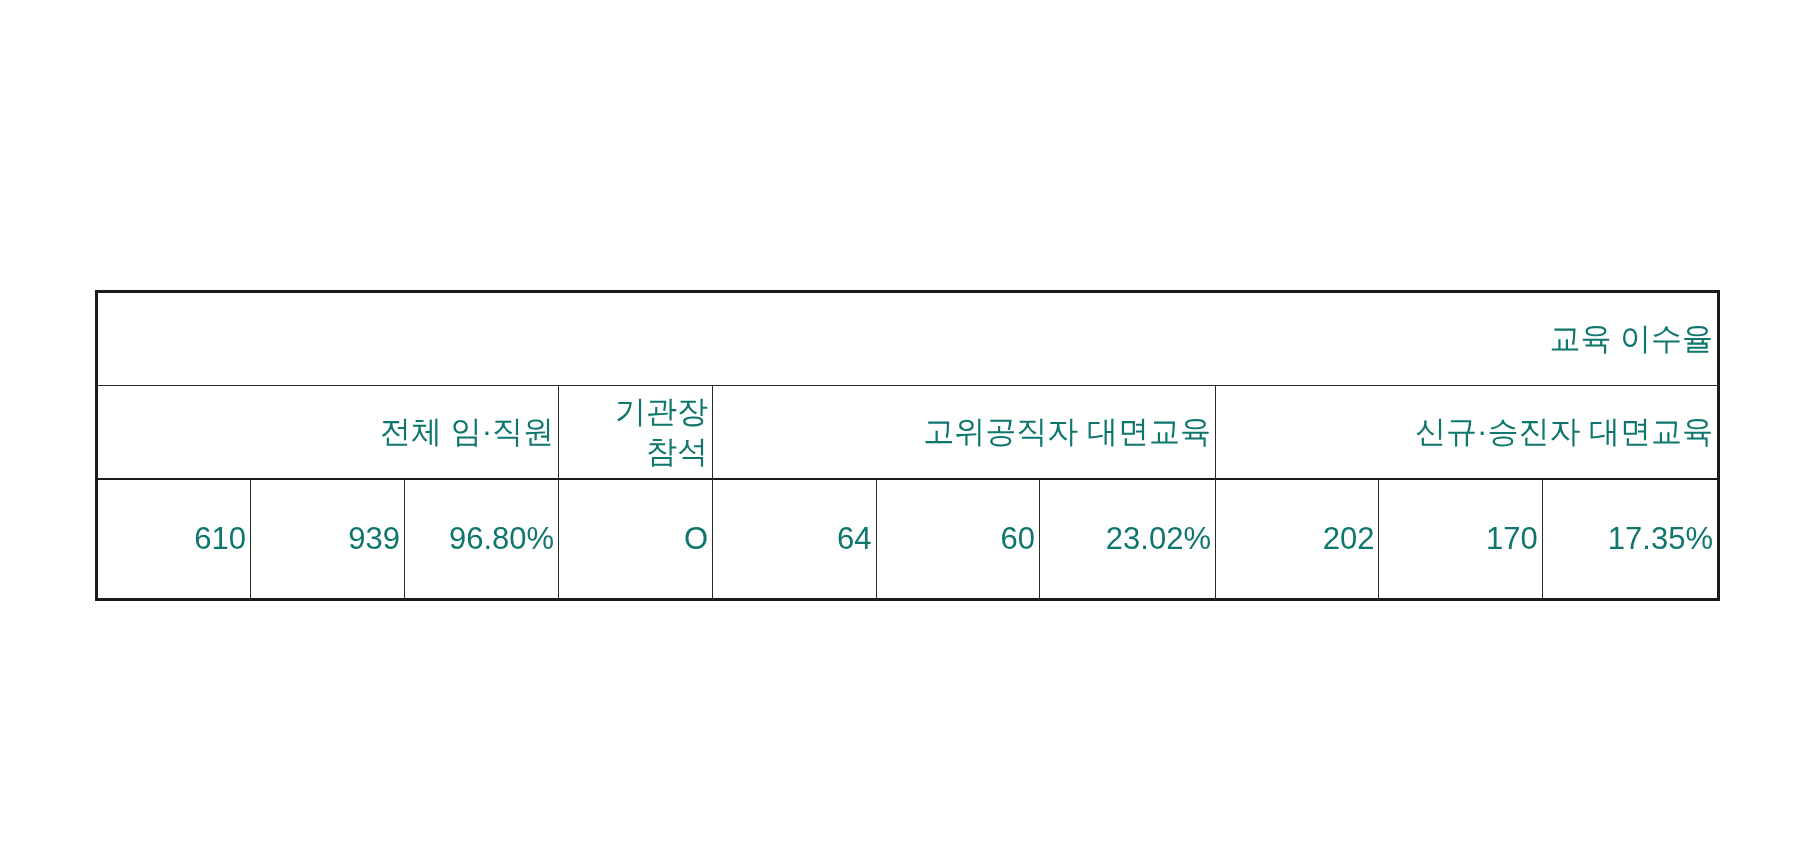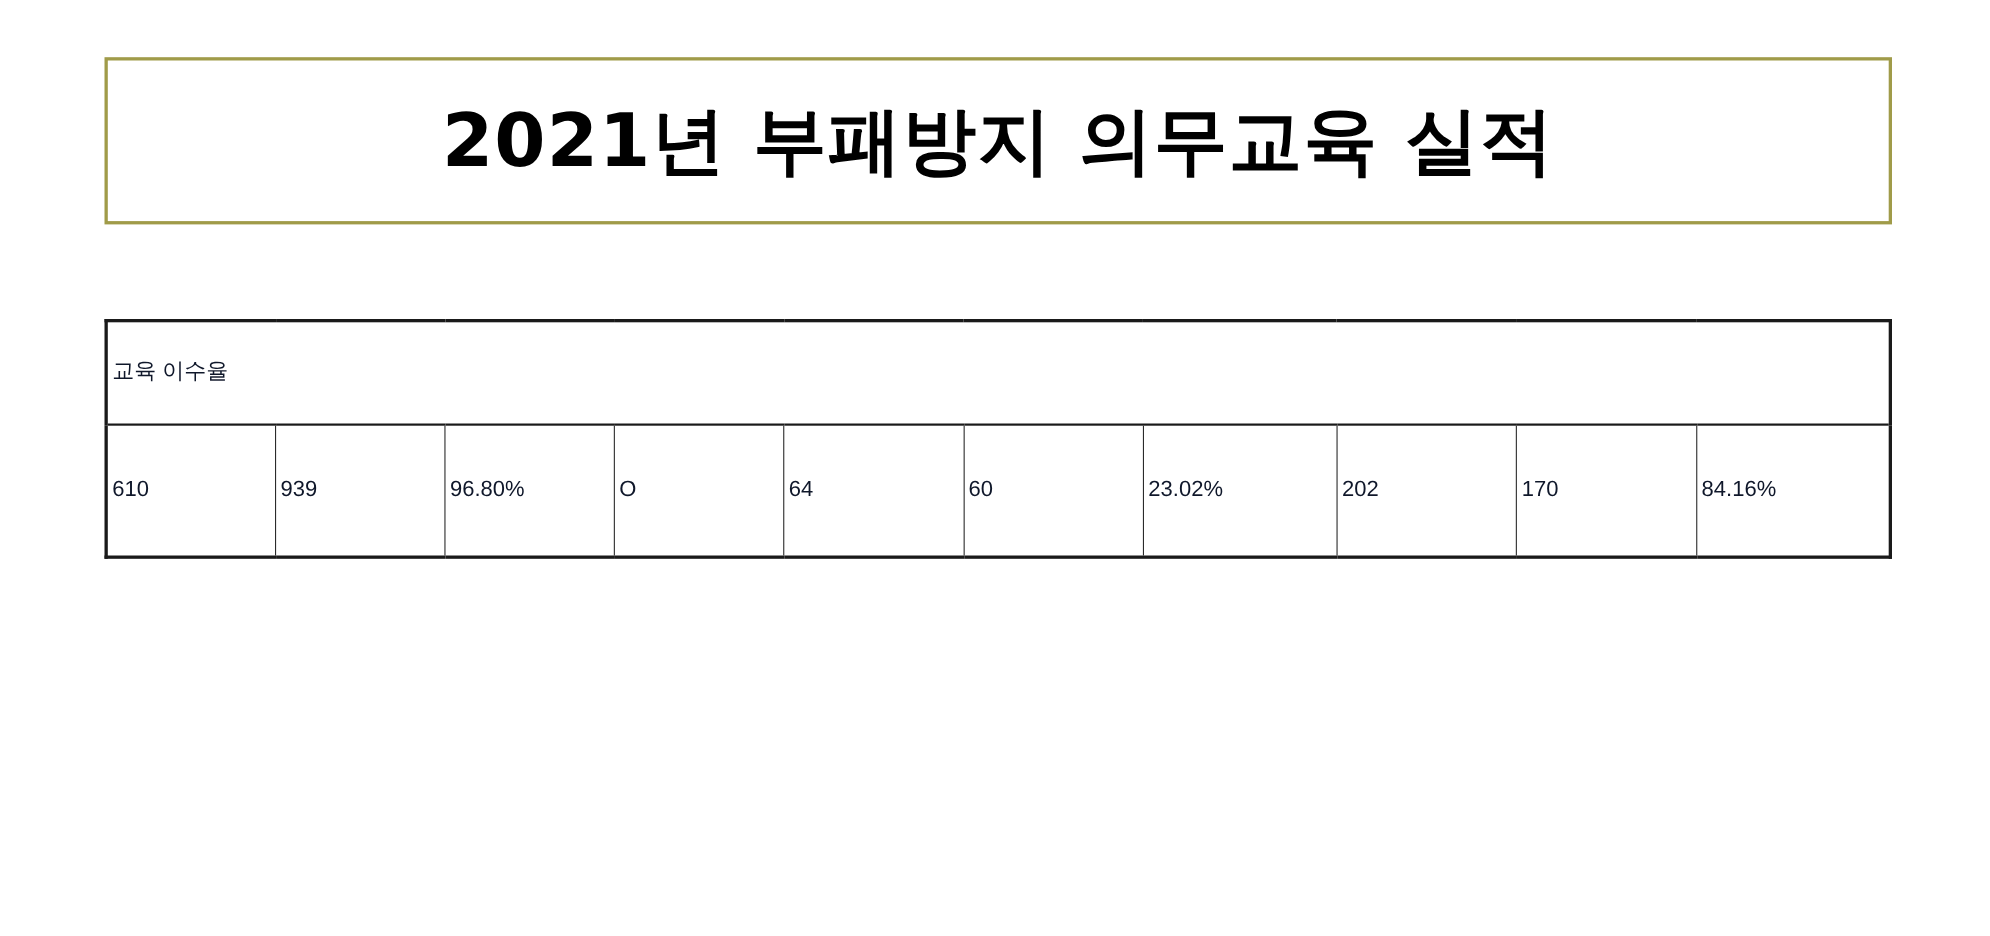--- a/index.html
+++ b/index.html
@@ -91,9 +91,6 @@
 
 <div class="page">
 
-  <div class="title-box" style="border-color: rgb(160, 155, 73);">
-    <div class="title-text">2021년 부패방지 의무교육 실적</div>
-  </div>
 
   <div class="table-wrap">
     <table class="data">

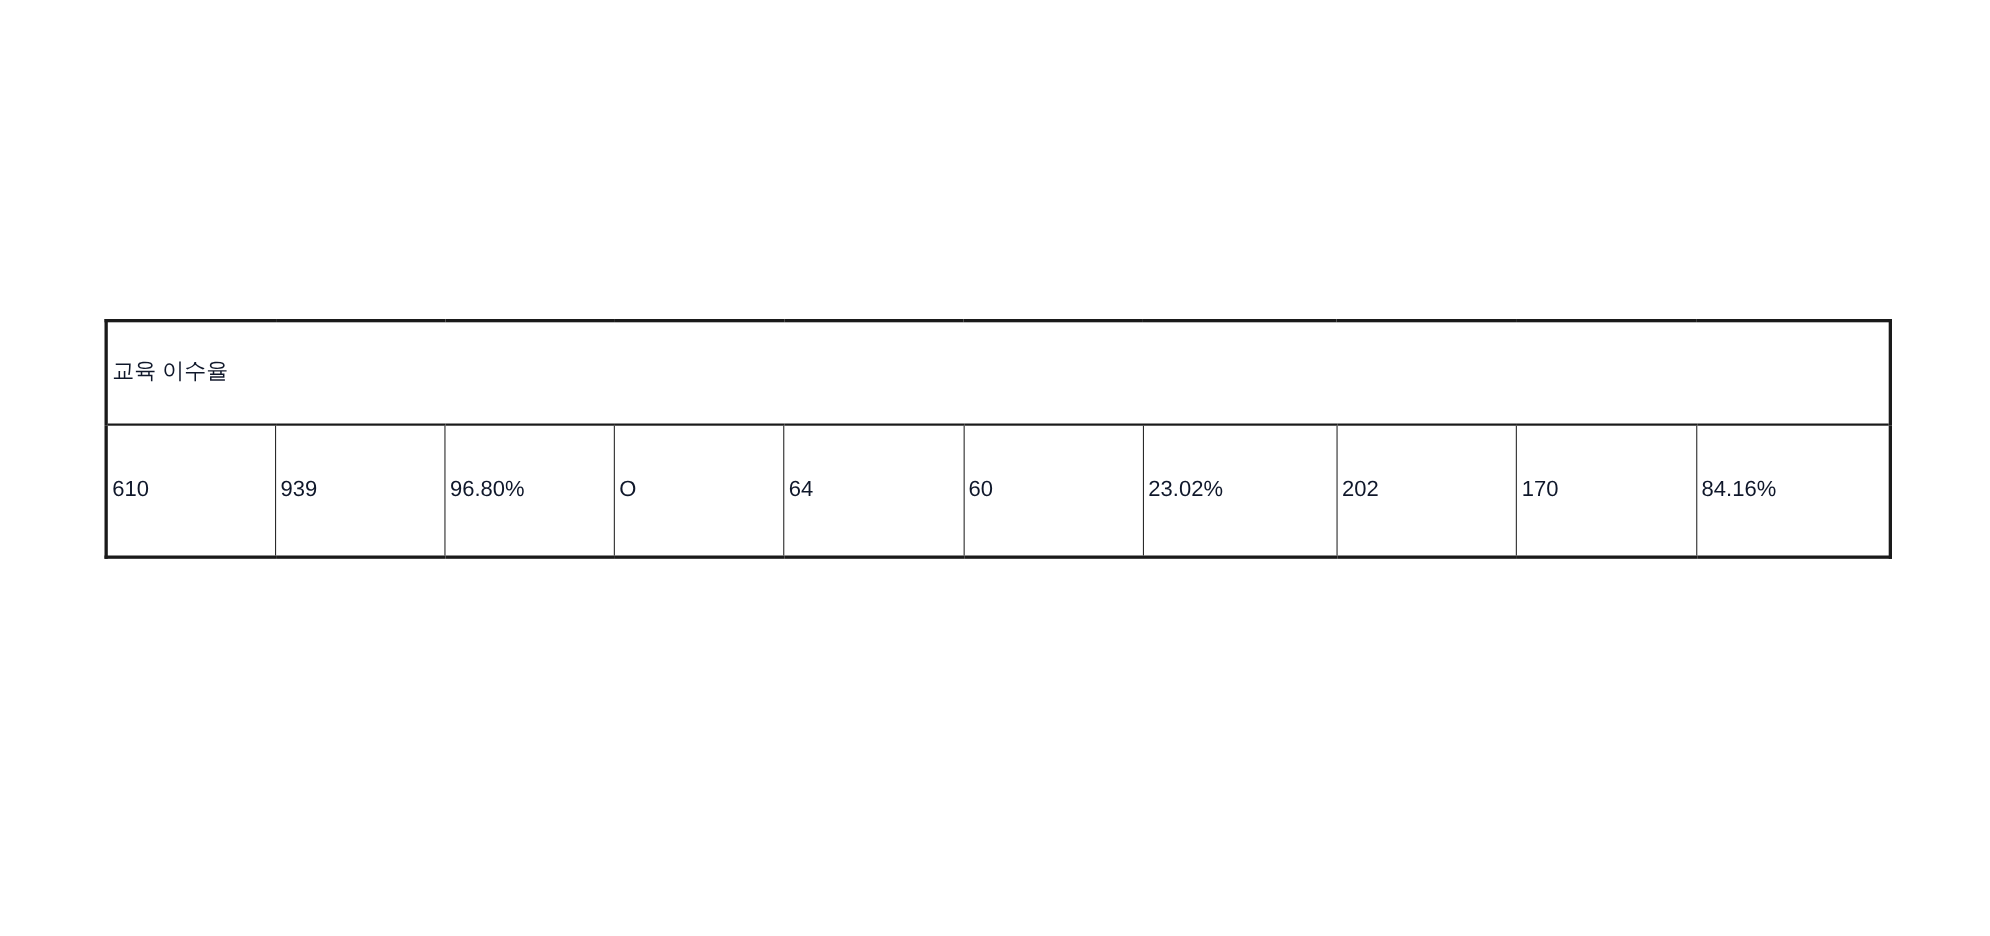--- a/index.html
+++ b/index.html
@@ -62,10 +62,10 @@
   }
   table.data td {
     border: 1px solid #2b2b2b;
-    text-align: left;
+    text-align: right;
     vertical-align: middle;
-    font-size: 20px;
-    color: #0f172a;
+    font-size: 31px;
+    color: #0f766e;
     padding: 0 4px;
     line-height: 1.28;
   }

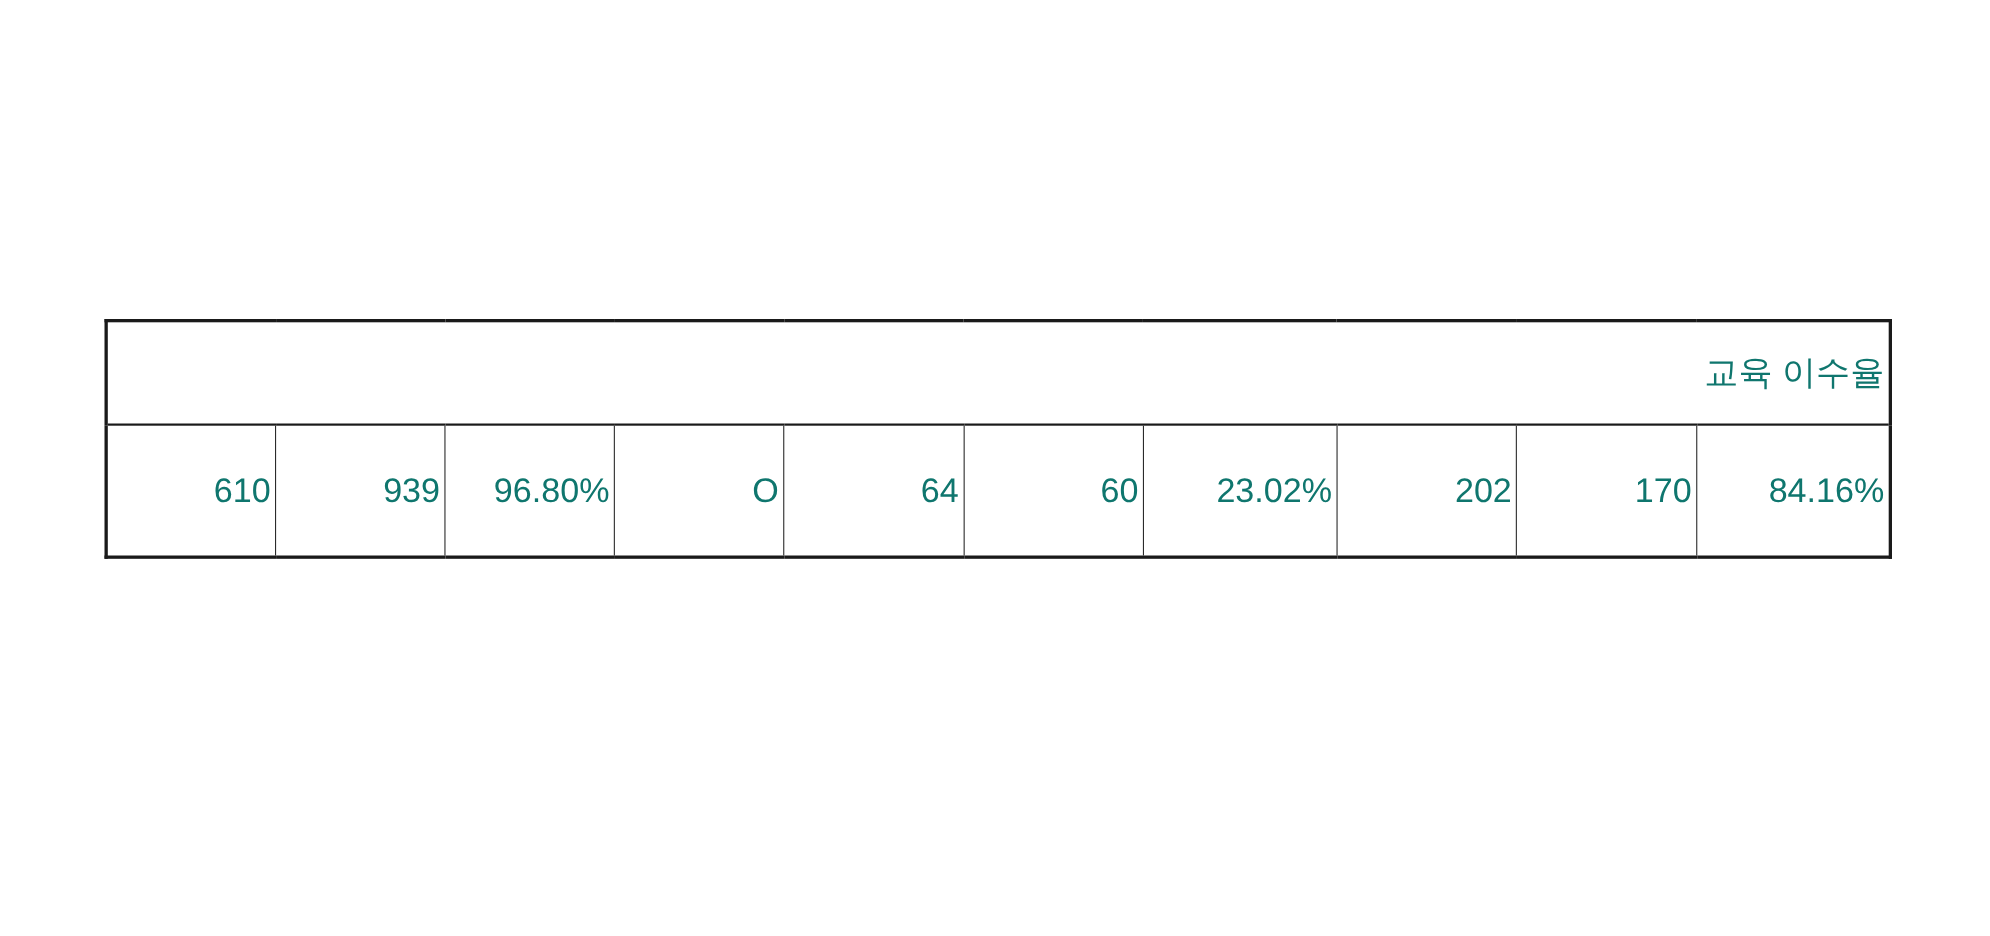--- a/index.html
+++ b/index.html
@@ -110,6 +110,13 @@
         <tr class="r-top outer-top">
           <td colspan="10">교육 이수율</td>
         </tr>
+        <tr class="r-group">
+          <td colspan="3" class="nowrap">전체 임·직원</td>
+          <td class="multi">기관장
+참석</td>
+          <td colspan="3" class="nowrap">고위공직자 대면교육</td>
+          <td colspan="3" class="nowrap">신규·승진자 대면교육</td>
+        </tr>
         <tr class="r-values values">
           <td>610</td>
           <td>939</td>

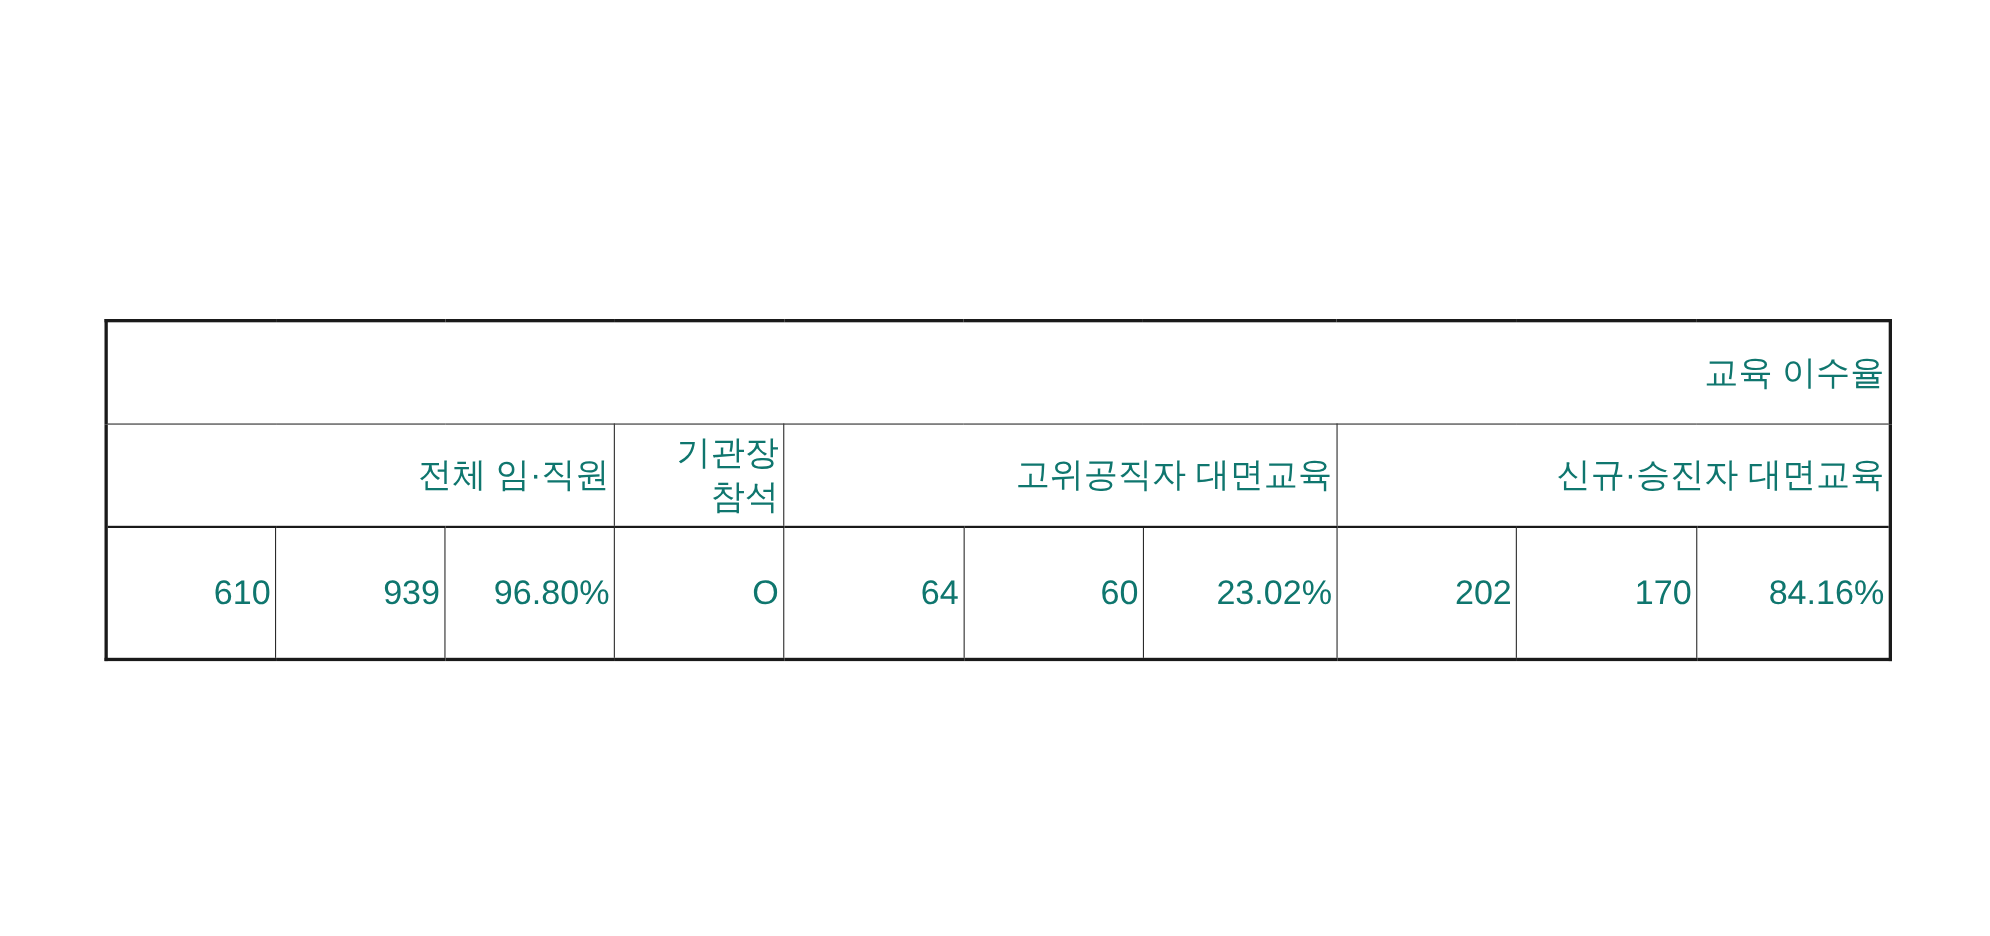--- a/index.html
+++ b/index.html
@@ -127,7 +127,7 @@
           <td>23.02%</td>
           <td>202</td>
           <td>170</td>
-          <td>84.16%</td>
+          <td>17.35%</td>
         </tr>
       </tbody>
     </table>

